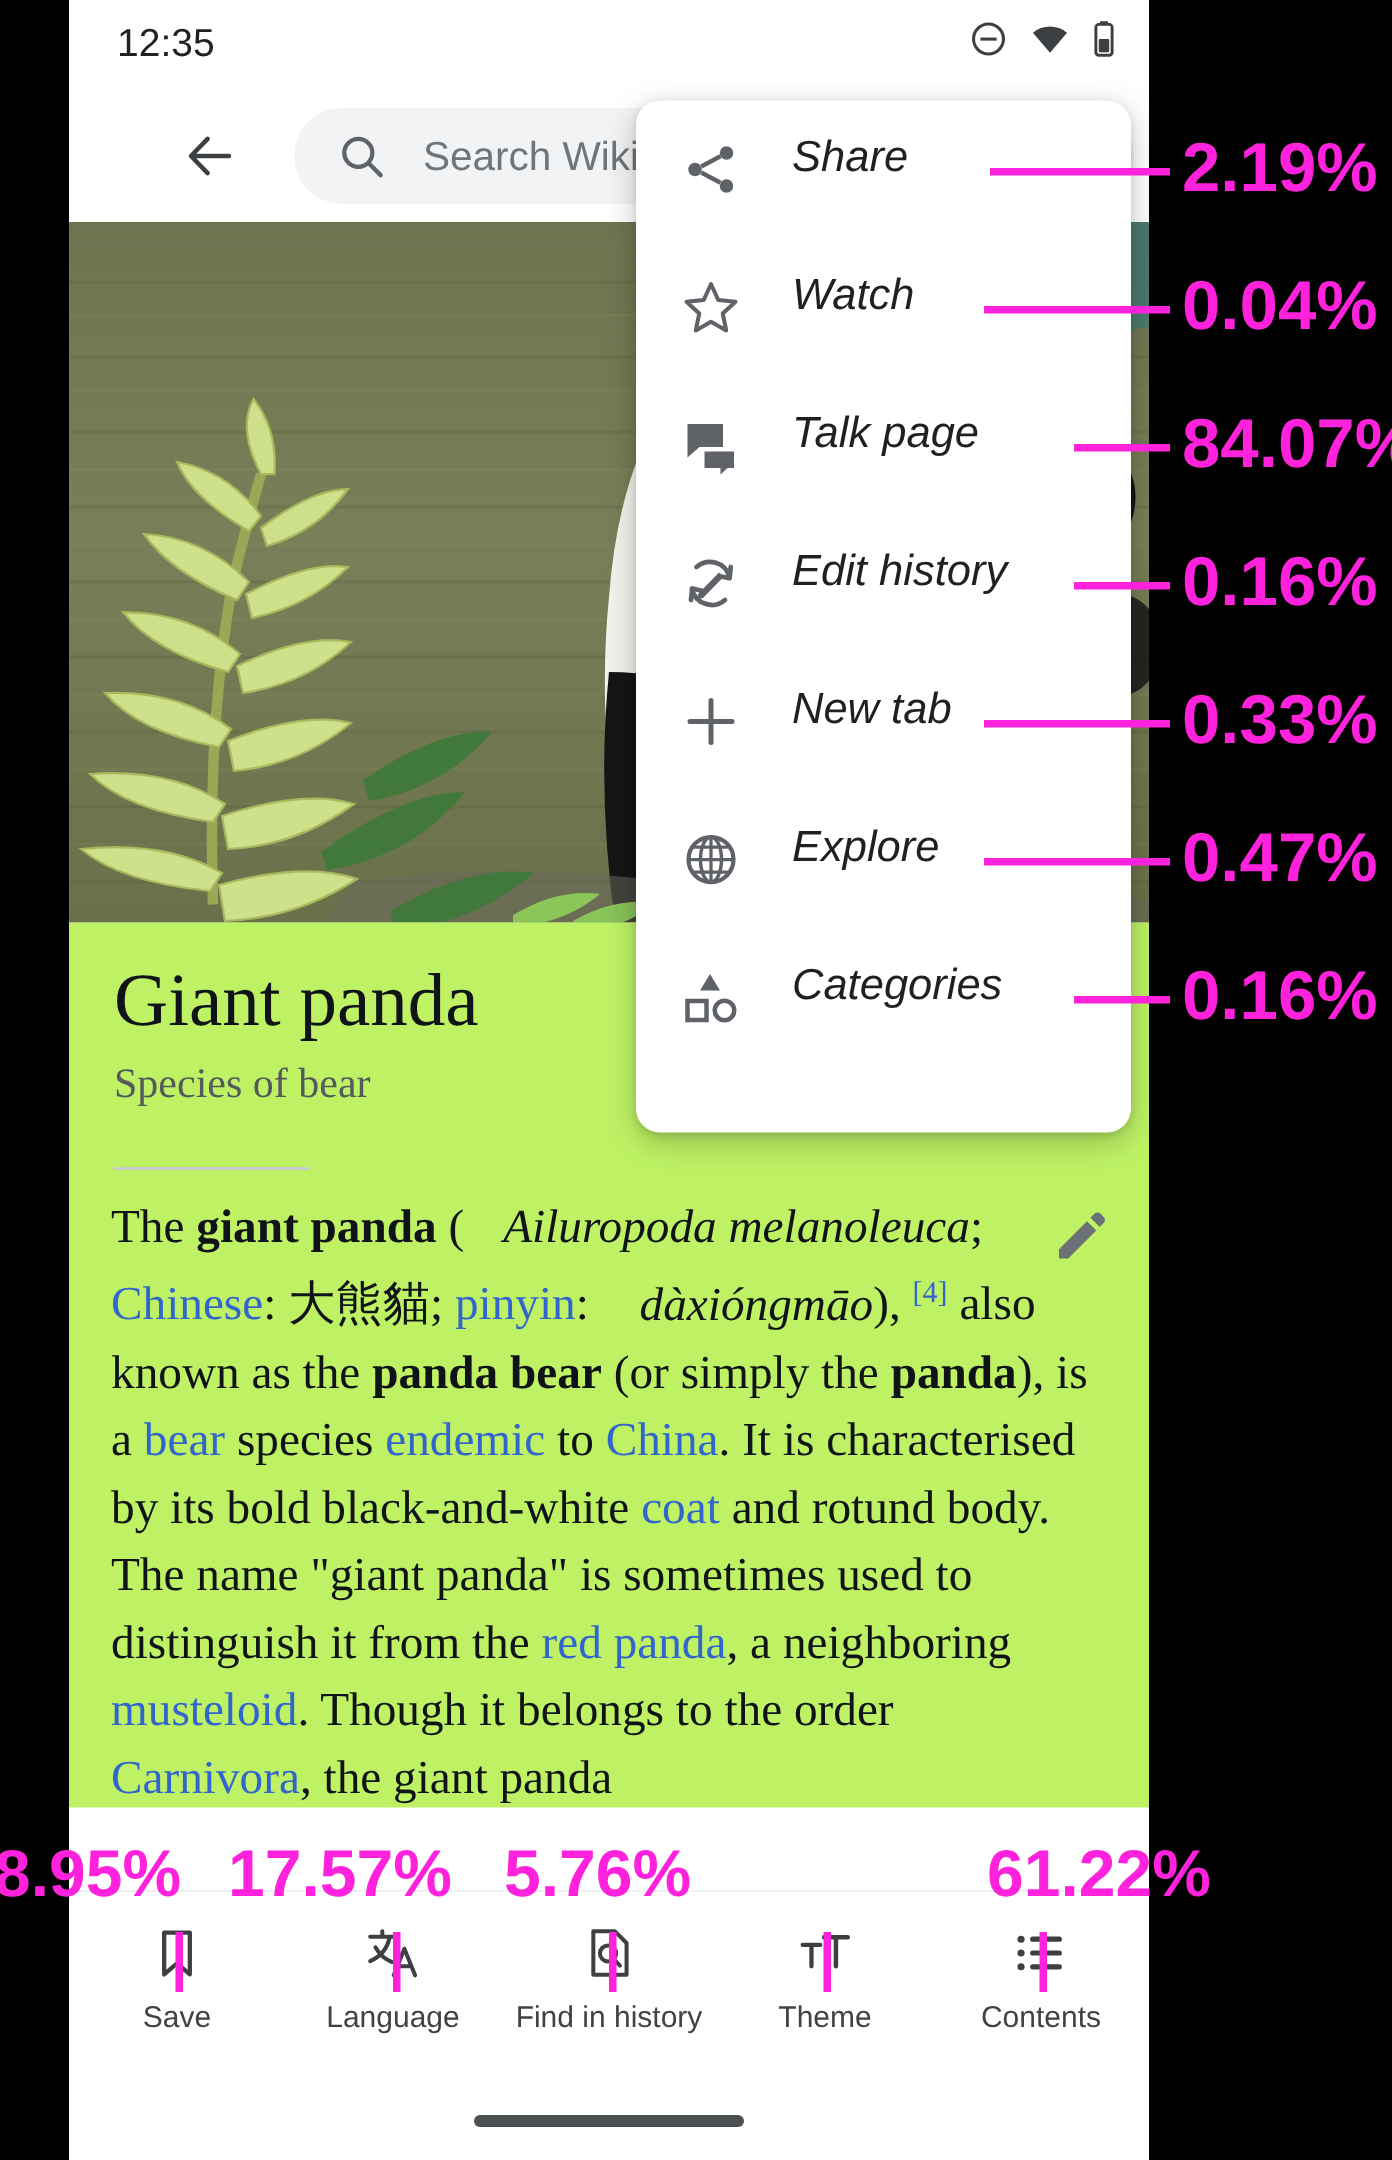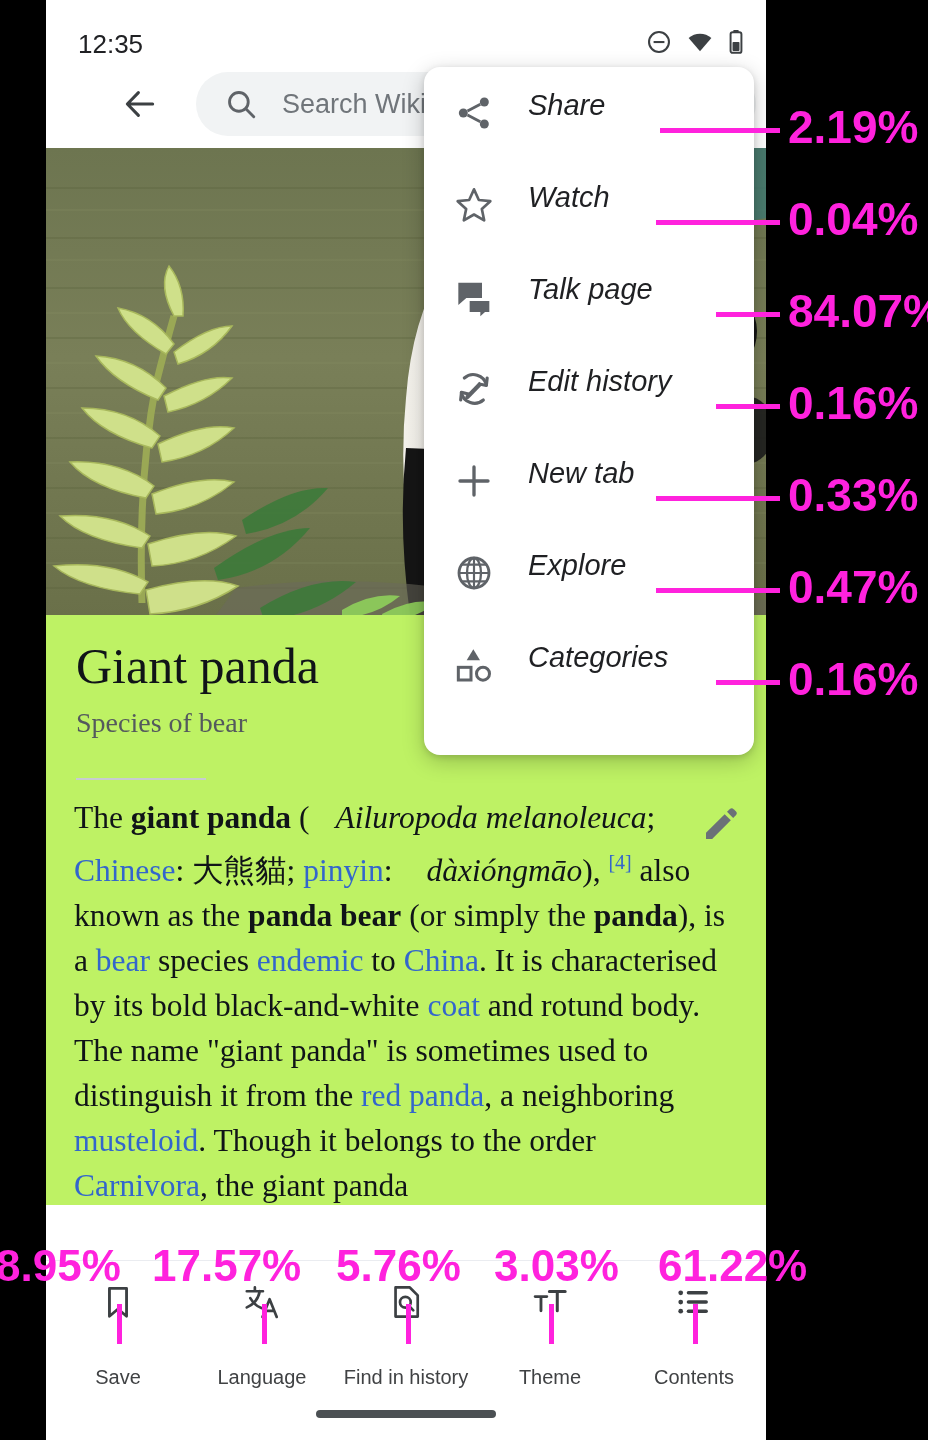--- a/index.html
+++ b/index.html
@@ -34,7 +34,7 @@
   
   #statusbar {
     position: absolute;
-    left: 0; top: 16px;
+    left: 0; top: 0;
     width: 720px; height: 60px;
     background: #ffffff;
     padding-left: 28px;

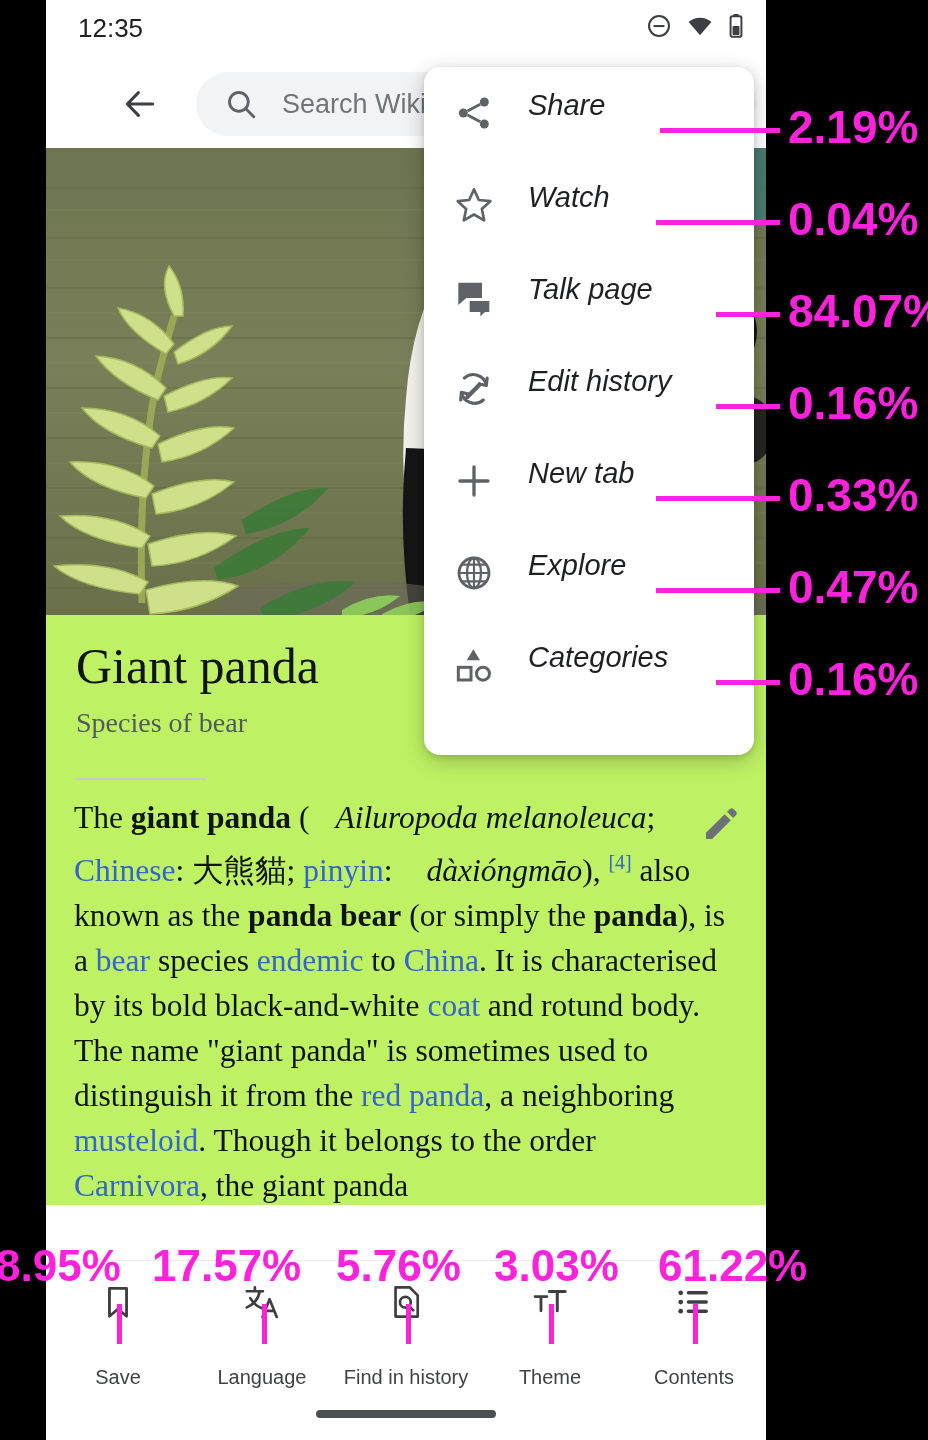--- a/index.html
+++ b/index.html
@@ -229,7 +229,7 @@
   
   #annotations {
     position: absolute;
-    left: 0; top: 16px;
+    left: 0; top: 0;
     width: 928px; height: 1196px;
     z-index: 90;
     pointer-events: none;

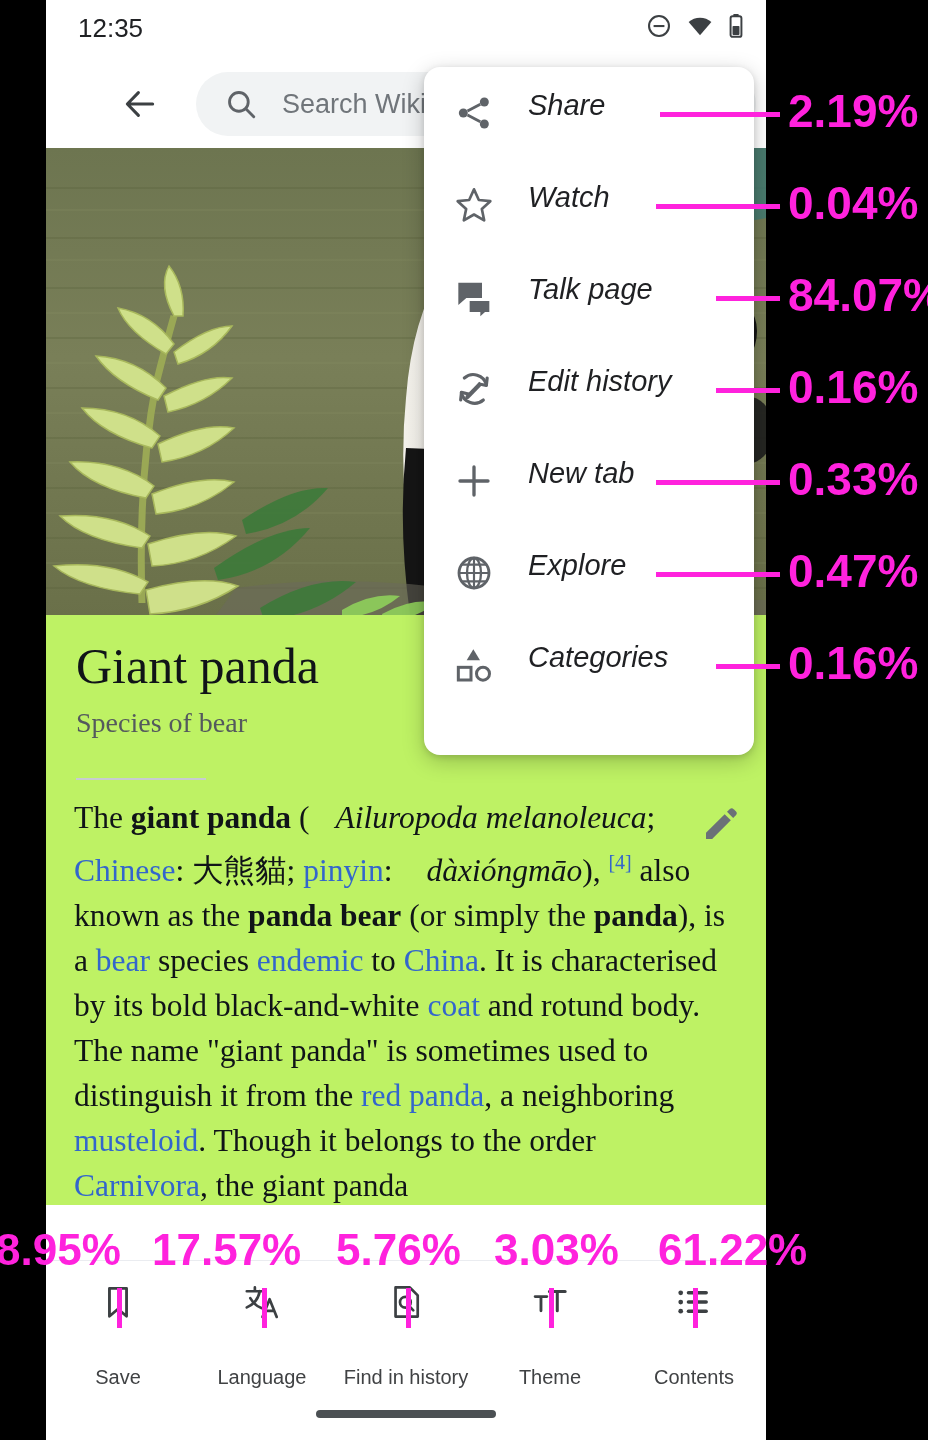--- a/index.html
+++ b/index.html
@@ -552,7 +552,6 @@
     <div class="anno-label bottom" style="left:-4px;  top:1228px;">8.95%</div>
     <div class="anno-label bottom" style="left:152px; top:1228px;">17.57%</div>
     <div class="anno-label bottom" style="left:336px; top:1228px;">5.76%</div>
-    <div class="anno-label bottom" style="left:494px; top:1228px;">3.03%</div>
     <div class="anno-label bottom" style="left:658px; top:1228px;">61.22%</div>
 
     <div class="anno-line-v" style="left:117px; top:1288px; height:40px;"></div>

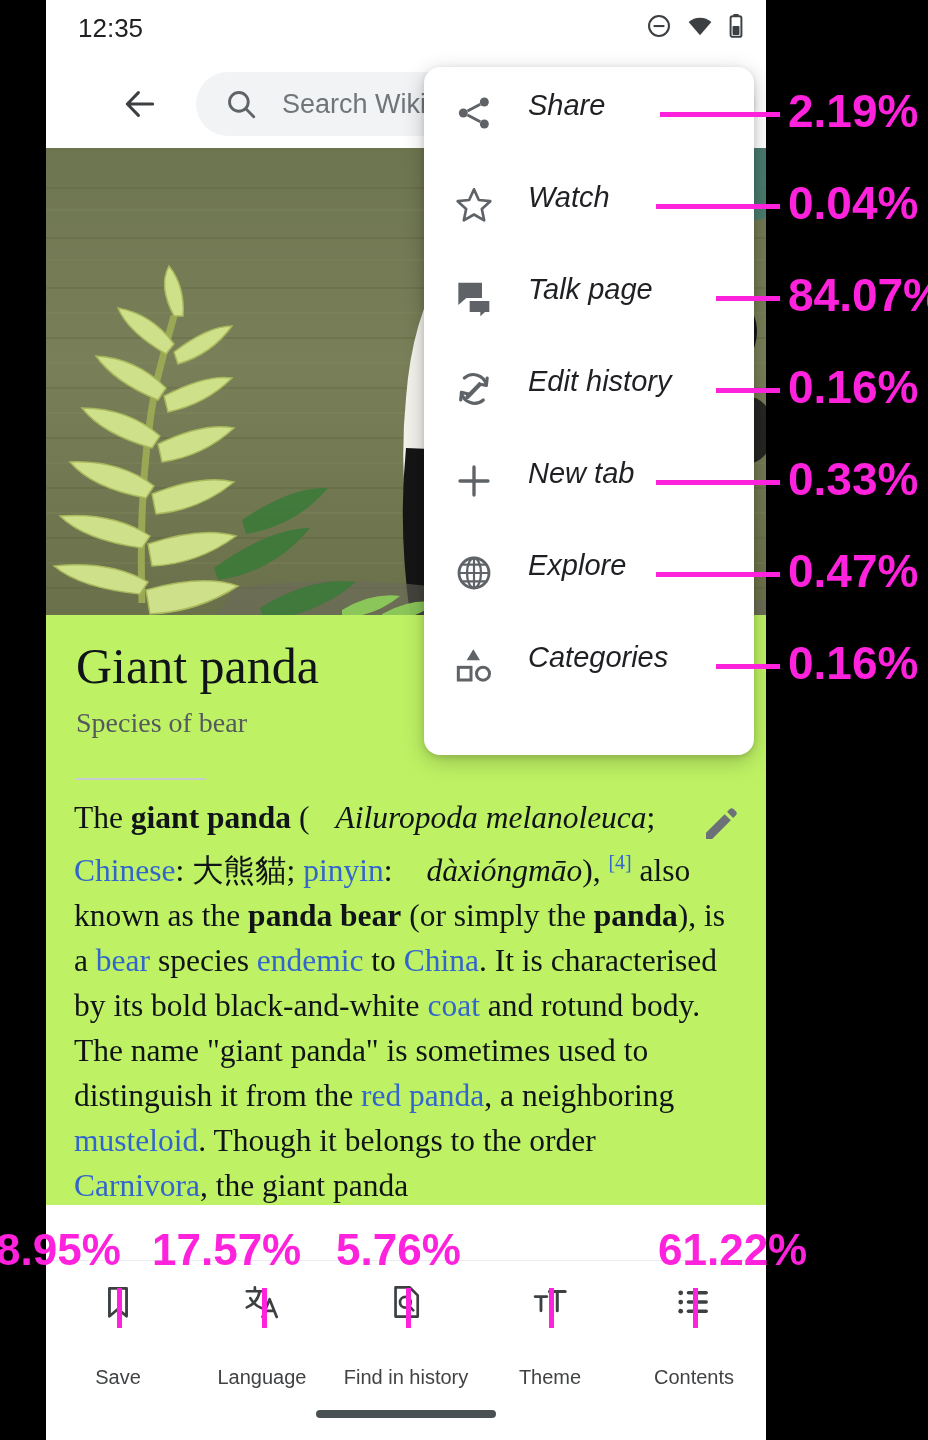--- a/index.html
+++ b/index.html
@@ -174,7 +174,6 @@
     flex-direction: column;
     align-items: center;
     cursor: pointer;
-    gap: 32px;
   }
   .bottom-item .bi-icon { height: 46px; display:flex; align-items:center; justify-content:center; }
   .bottom-item .bi-label {

